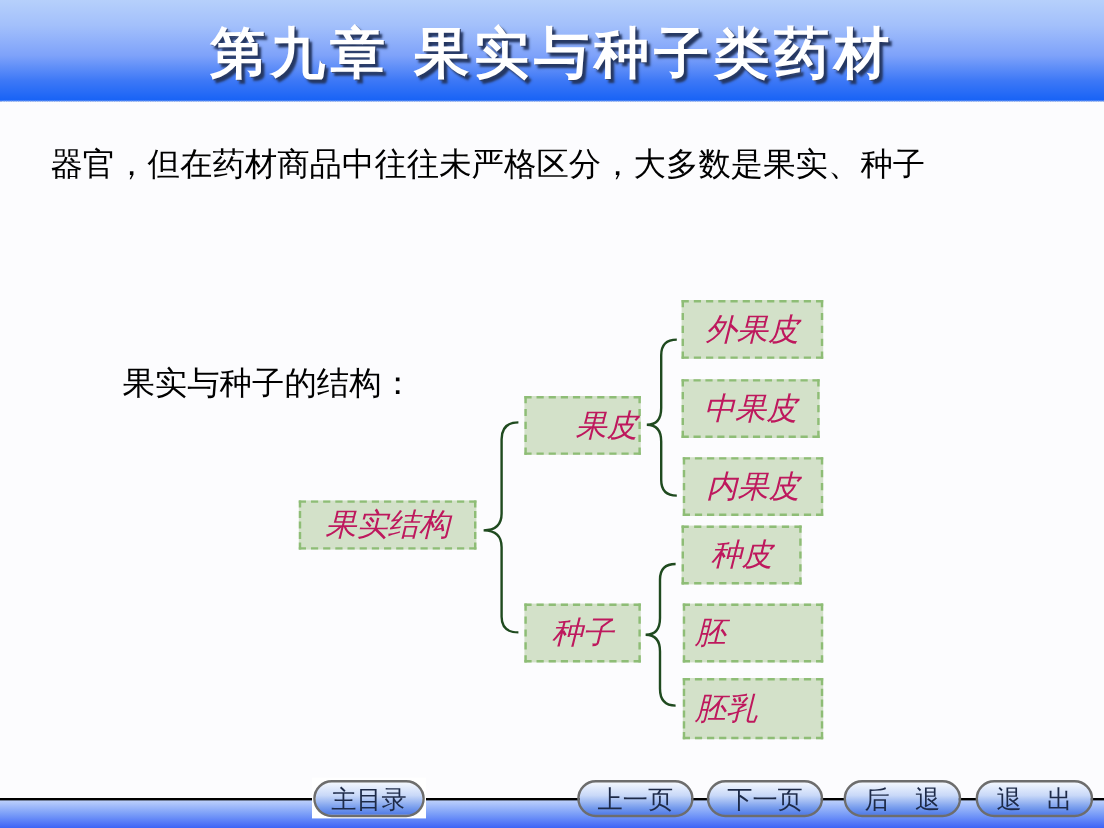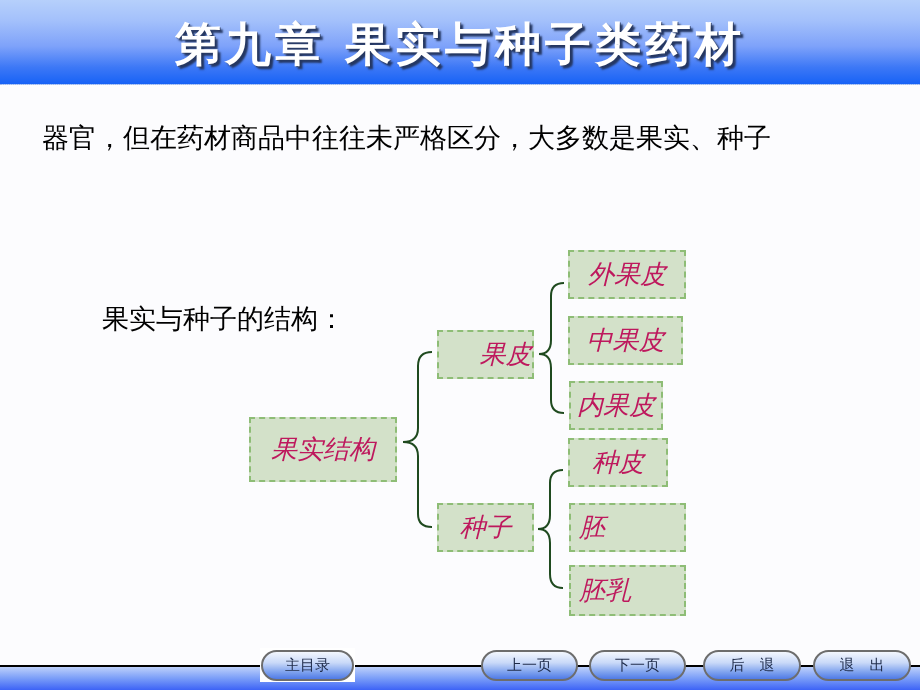--- a/index.html
+++ b/index.html
@@ -57,7 +57,7 @@
 
 <div class="box center" style="left:568px;top:250px;width:118px;height:49px;">外果皮</div>
 <div class="box center" style="left:568px;top:316px;width:115px;height:49px;">中果皮</div>
-<div class="box center" style="left:569px;top:381px;width:94px;height:49px;">内果皮</div>
+<div class="box center" style="left:569px;top:381px;width:117px;height:49px;">内果皮</div>
 <div class="box center" style="left:568px;top:438px;width:100px;height:49px;">种皮</div>
 <div class="box left" style="left:569px;top:503px;width:117px;height:49px;">胚</div>
 <div class="box left" style="left:569px;top:565px;width:117px;height:51px;">胚乳</div>

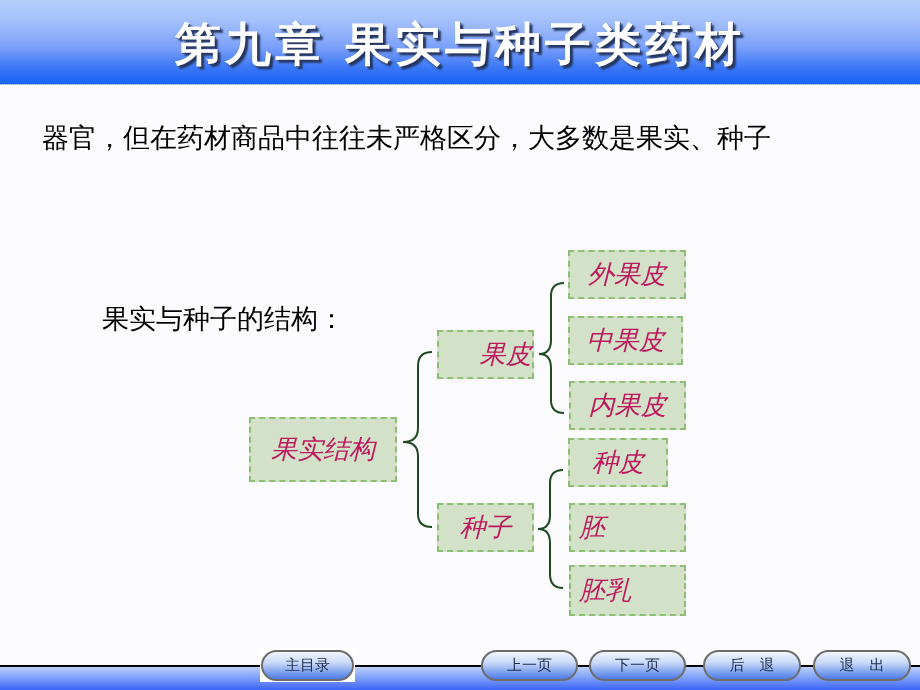--- a/index.html
+++ b/index.html
@@ -50,7 +50,7 @@
   </g>
 </svg>
 
-<div class="box center" style="left:249px;top:417px;width:148px;height:65px;">果实结构</div>
+<div class="box center" style="left:249px;top:417px;width:148px;height:41px;">果实结构</div>
 
 <div class="box center" style="left:437px;top:330px;width:97px;height:49px;padding-left:40px;">果皮</div>
 <div class="box center" style="left:437px;top:503px;width:97px;height:49px;">种子</div>

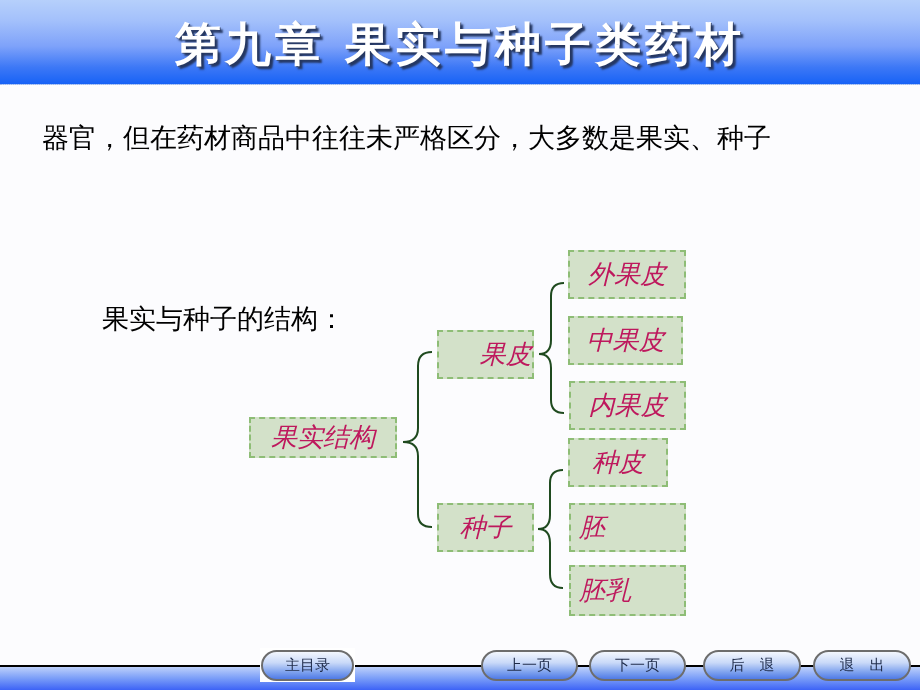--- a/index.html
+++ b/index.html
@@ -23,7 +23,7 @@
   .navline { position: absolute; left: 0; top: 665px; width: 920px; height: 2px; background: #000; }
   .navbtn { position: absolute; top: 650px; height: 31px; border: 2px solid #6d6d6d; border-radius: 16px;
     background: linear-gradient(to bottom, #f3f7fe 0%, #c9d9f8 40%, #7da1ee 75%, #4f7ae6 100%);
-    font-size: 15px; color: #1d2a48; display: flex; align-items: center; justify-content: center; }
+    font-size: 21px; color: #1d2a48; display: flex; align-items: center; justify-content: center; }
   .navbtn-bg { position: absolute; top: 648px; left: 260px; width: 95px; height: 34px; background: #fff; }
 </style>
 </head>

